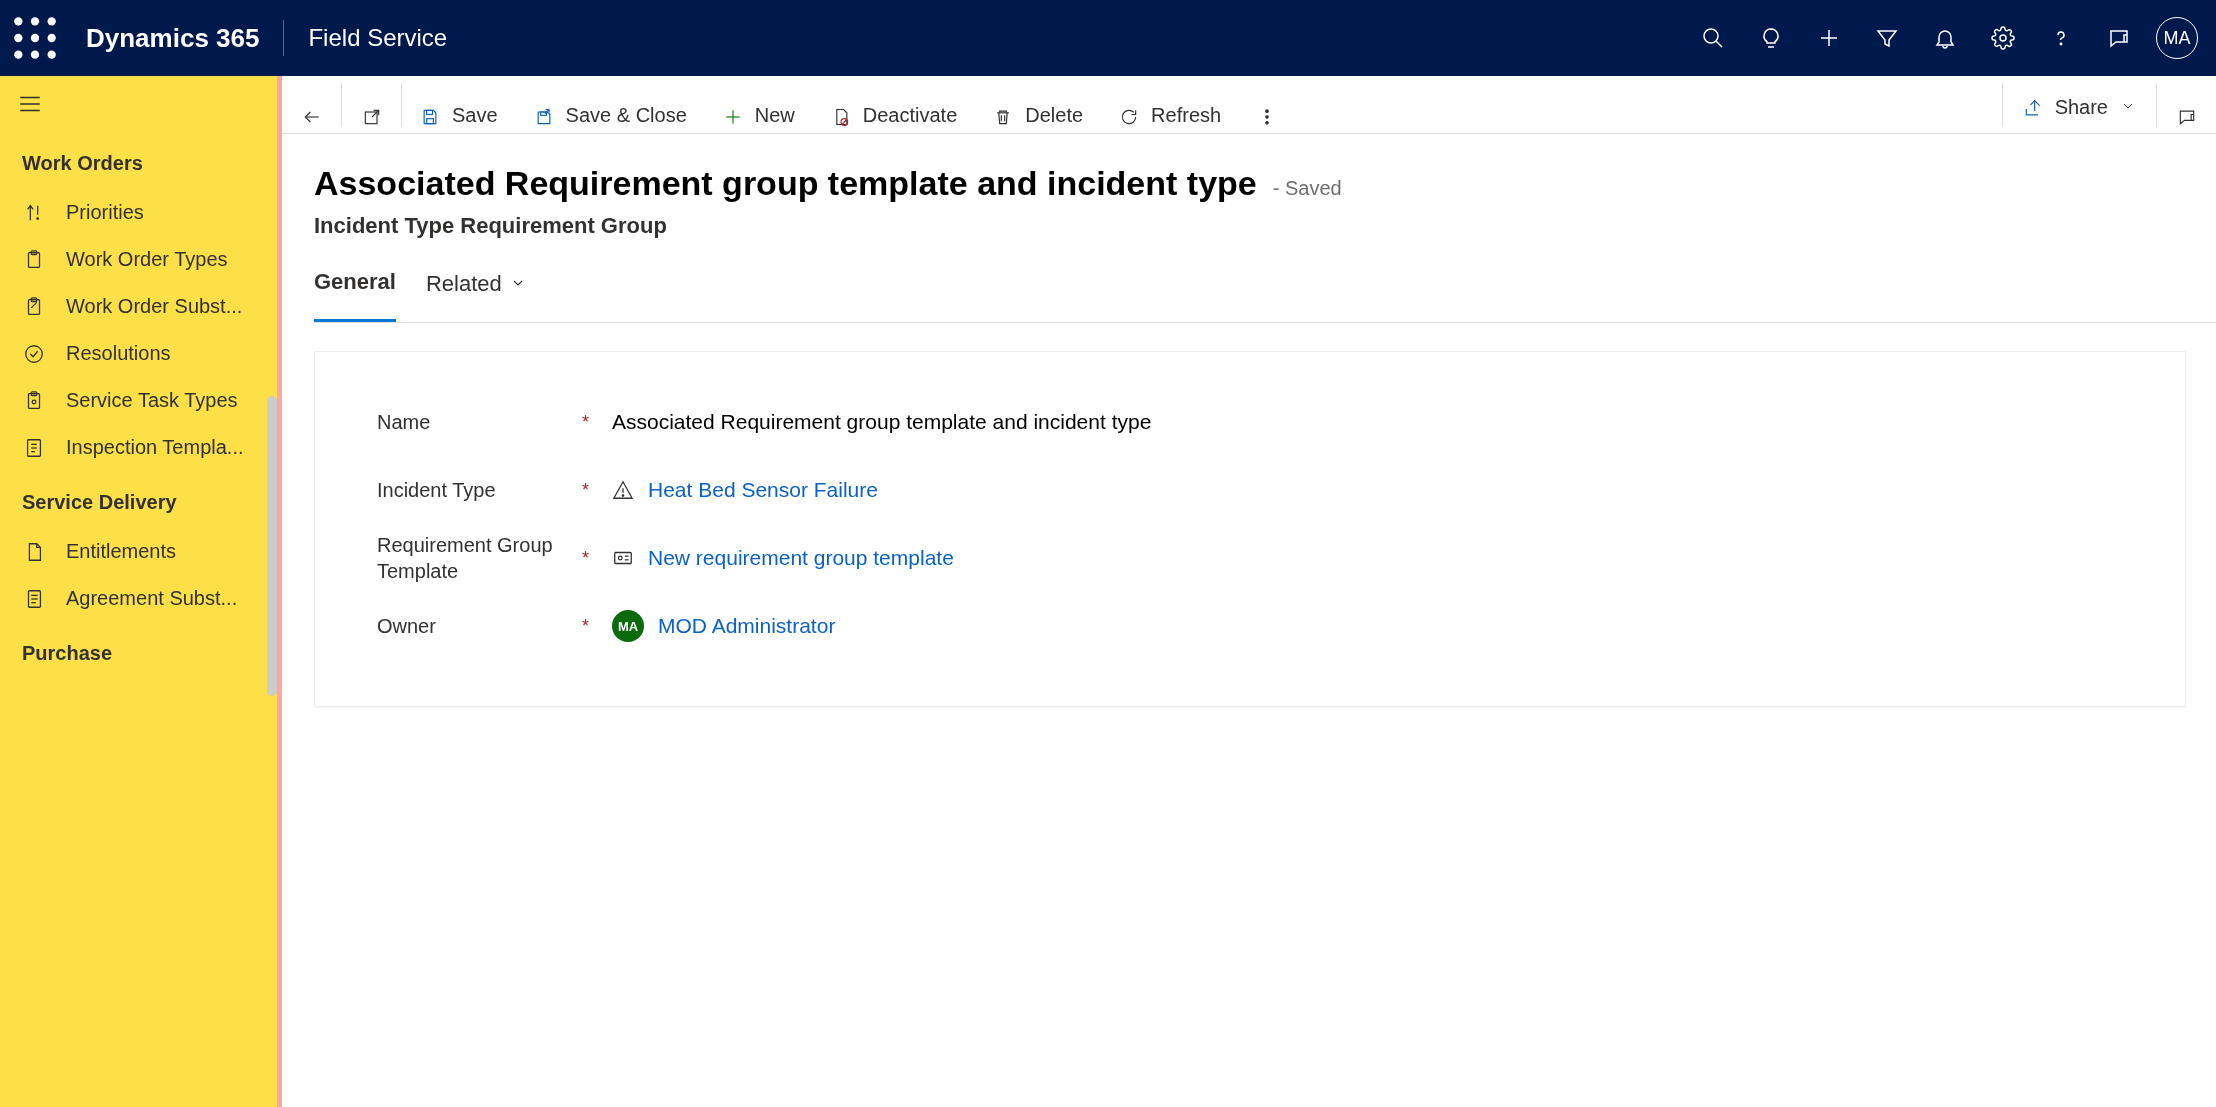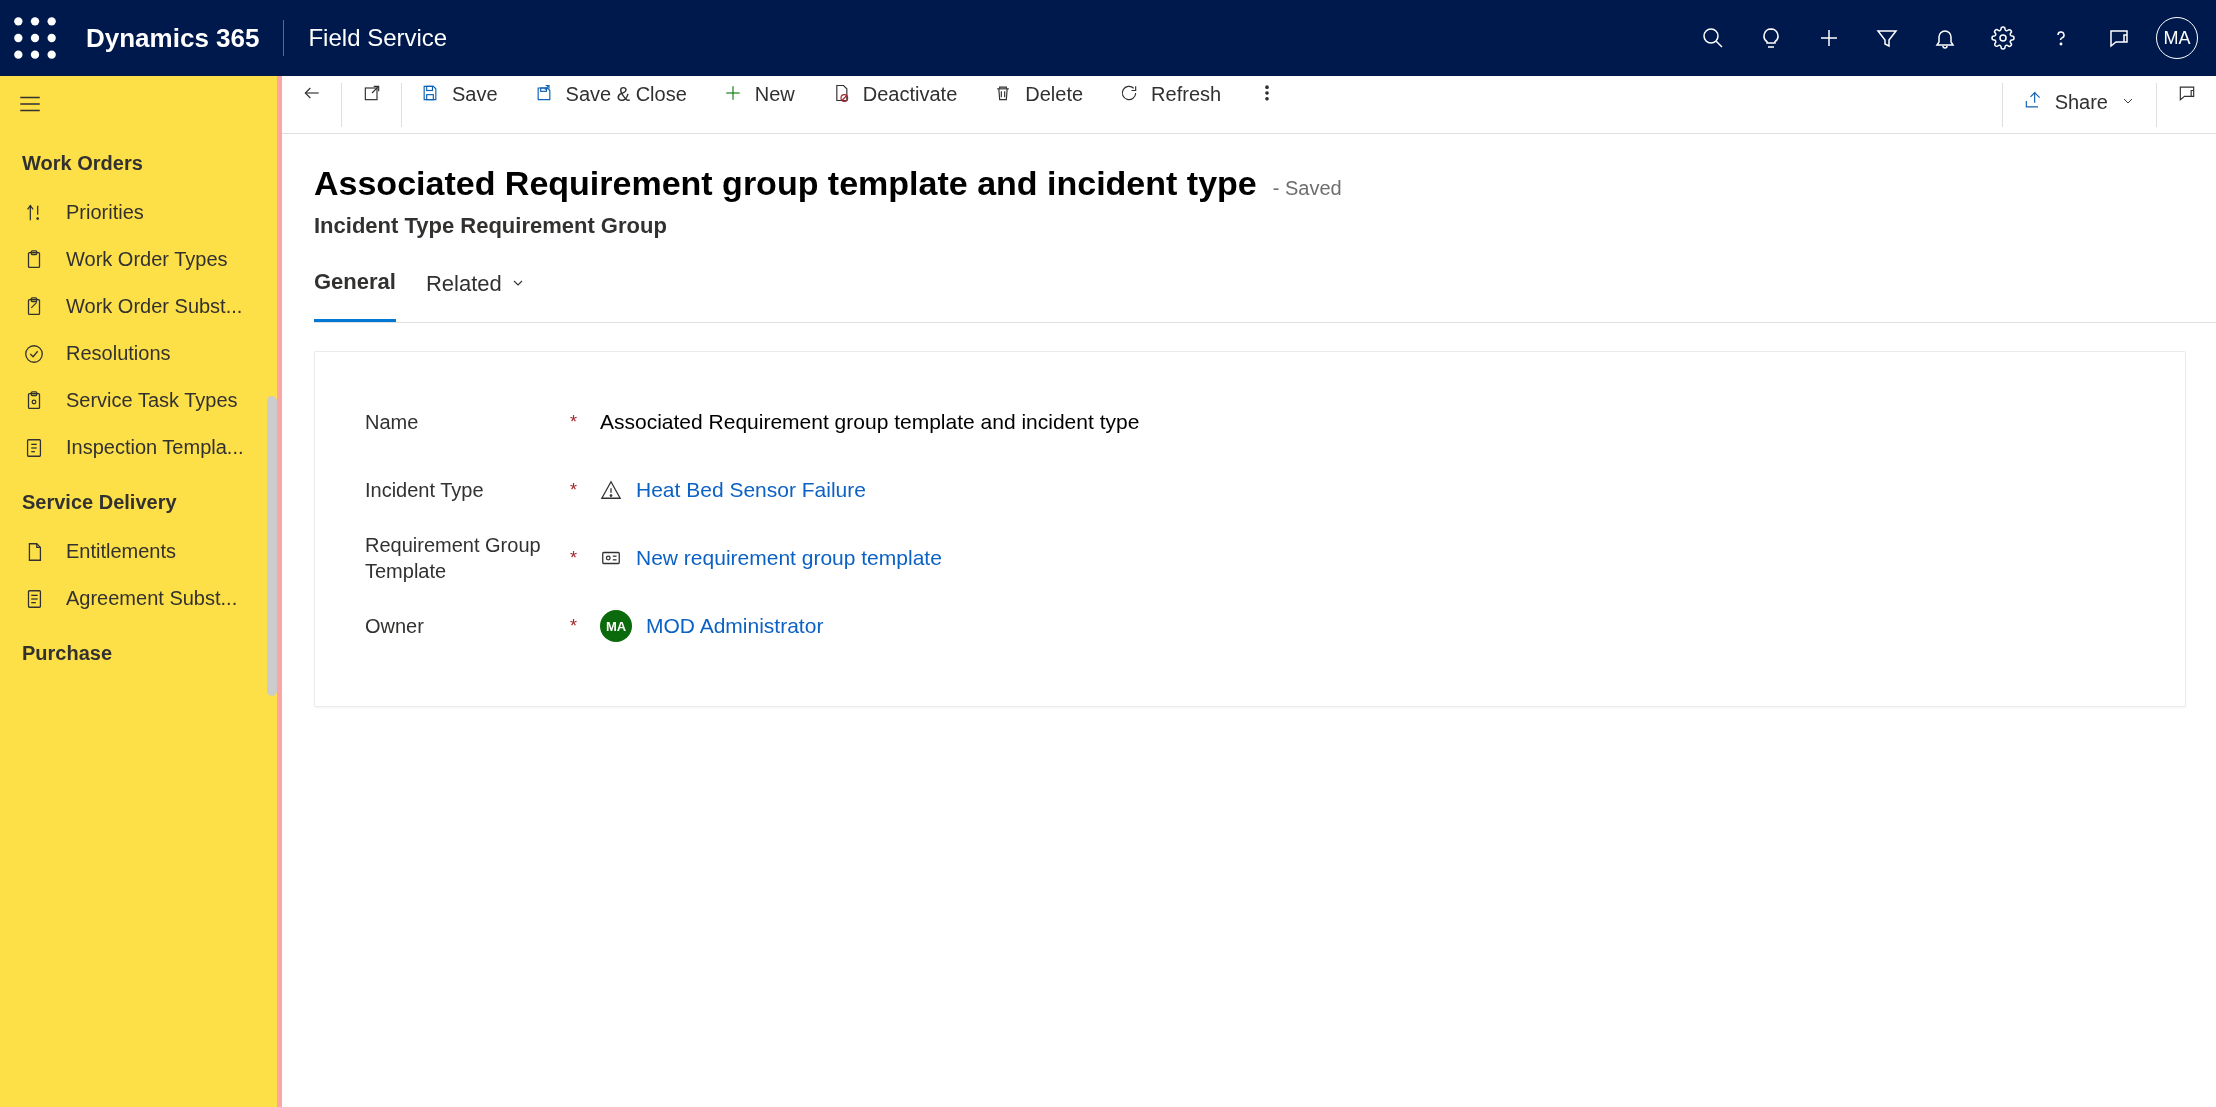--- a/index.html
+++ b/index.html
@@ -33,7 +33,7 @@
 
 .main { flex:1; display:flex; flex-direction:column; min-width:0; }
 .cmdbar { height:58px; border-bottom:1px solid #e1dfdd; display:flex; align-items:center; padding:0 0; }
-.cmdbtn { display:flex; align-items:flex-start; gap:12px; padding:0 18px; height:44px; cursor:pointer; font-size:20px; color:#323130; border-right:none; }
+.cmdbtn { display:flex; align-items:flex-end; gap:12px; padding:0 18px; height:44px; cursor:pointer; font-size:20px; color:#323130; border-right:none; }
 .cmdbtn svg { width:20px;height:20px; stroke:#323130; fill:none; stroke-width:1.4; }
 .cmdbtn.iconly { padding:0; width:60px; justify-content:center; border-right:1px solid #e1dfdd; }
 .cmdbar .spacer { flex:1; }

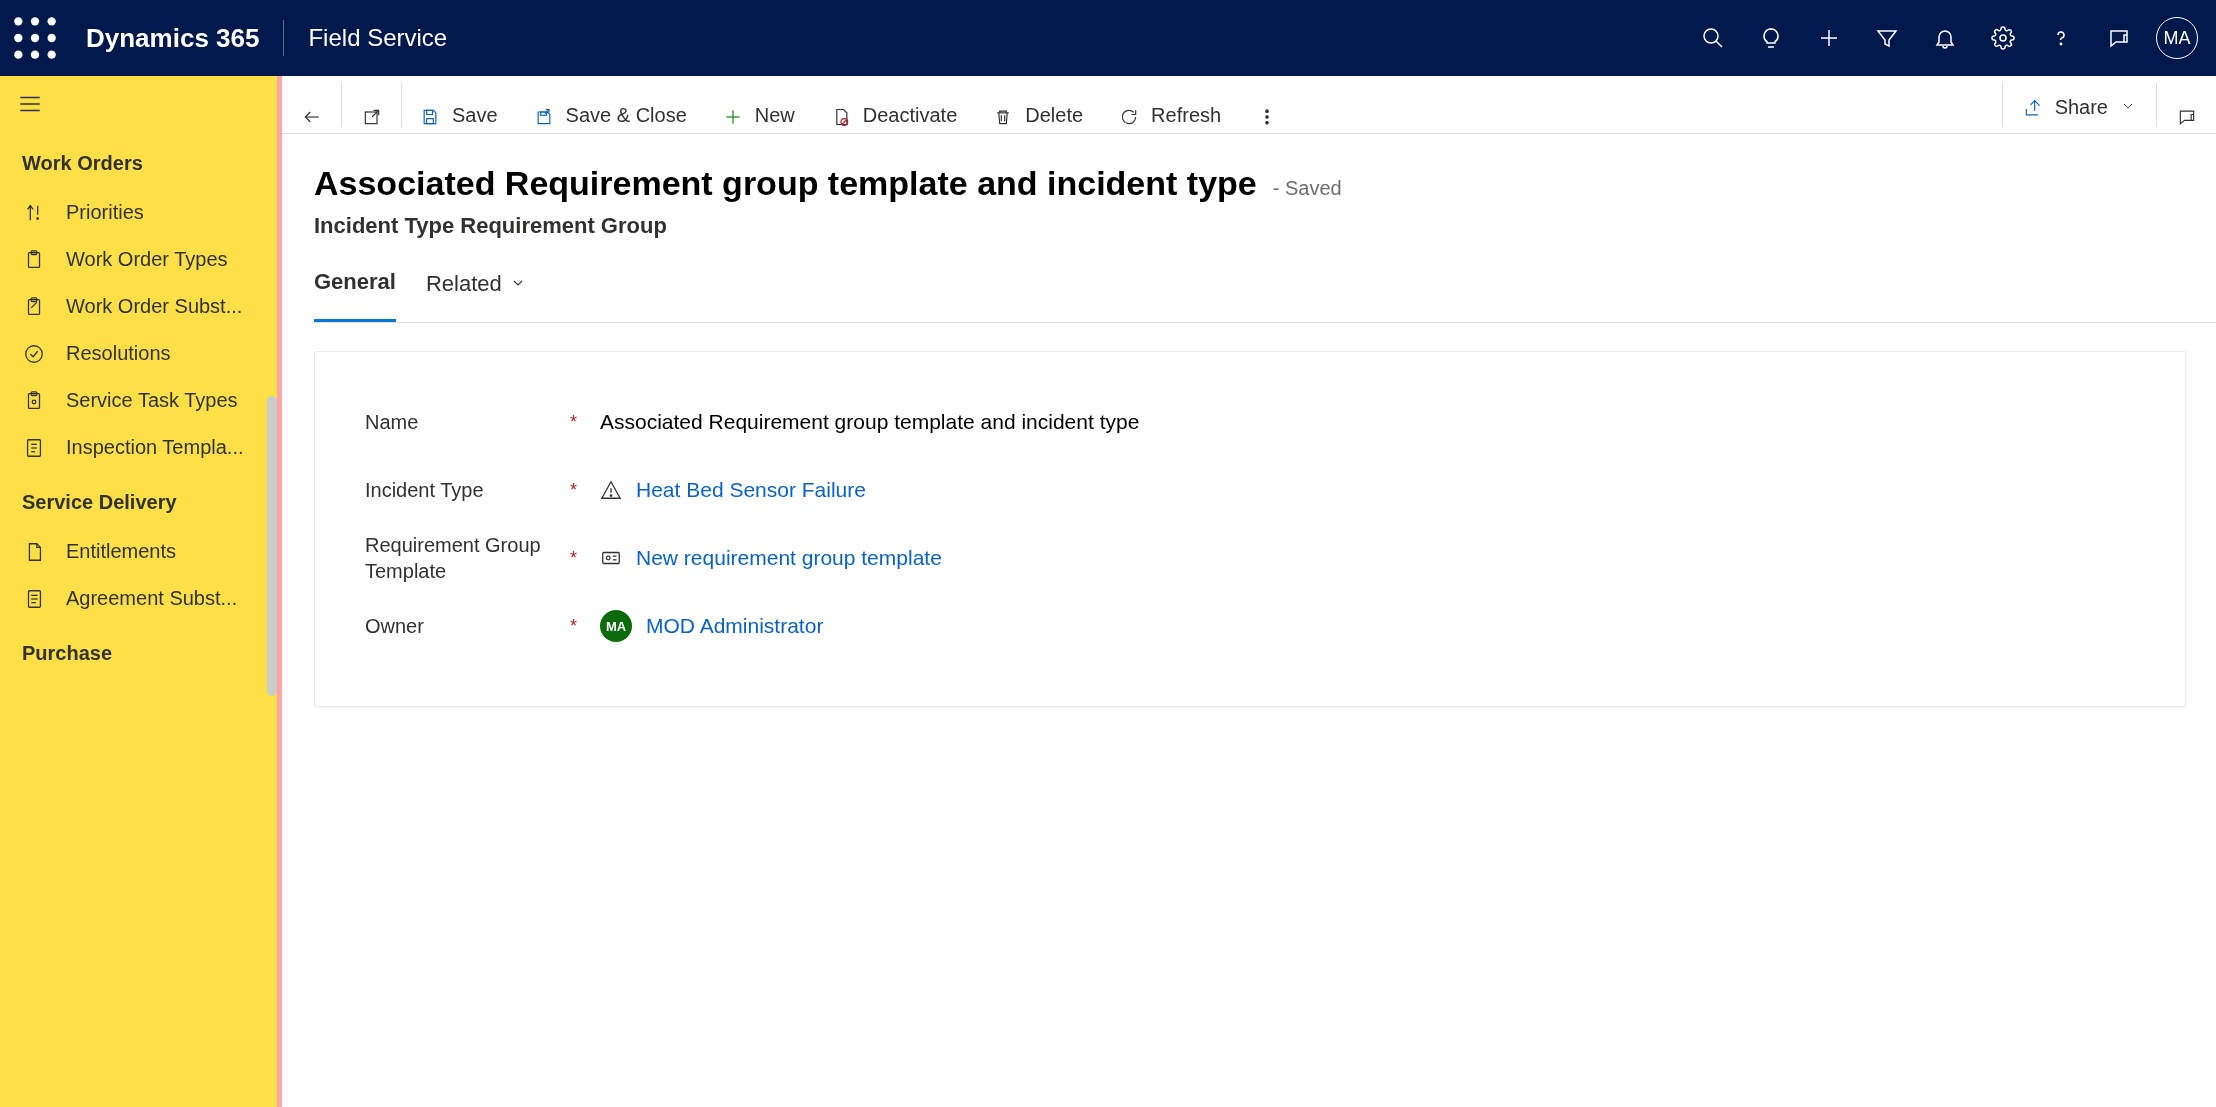--- a/index.html
+++ b/index.html
@@ -51,7 +51,7 @@
 .tab.active { font-weight:700; border-bottom:3px solid #0078d4; }
 
 .card { background:#fff; border:1px solid #edebe9; box-shadow:0 1px 2px rgba(0,0,0,0.05); margin:28px 30px 0 0; padding:30px 50px 40px 50px; border-radius:2px; }
-.field { display:flex; align-items:center; min-height:56px; margin:12px 0; }
+.field { display:flex; align-items:center; min-height:56px; margin:12px 12px; }
 .flabel { width:205px; font-size:20px; color:#323130; line-height:1.3; }
 .req { width:30px; color:#a4262c; font-size:18px; }
 .fval { flex:1; font-size:21px; color:#000; display:flex; align-items:center; gap:14px; }

